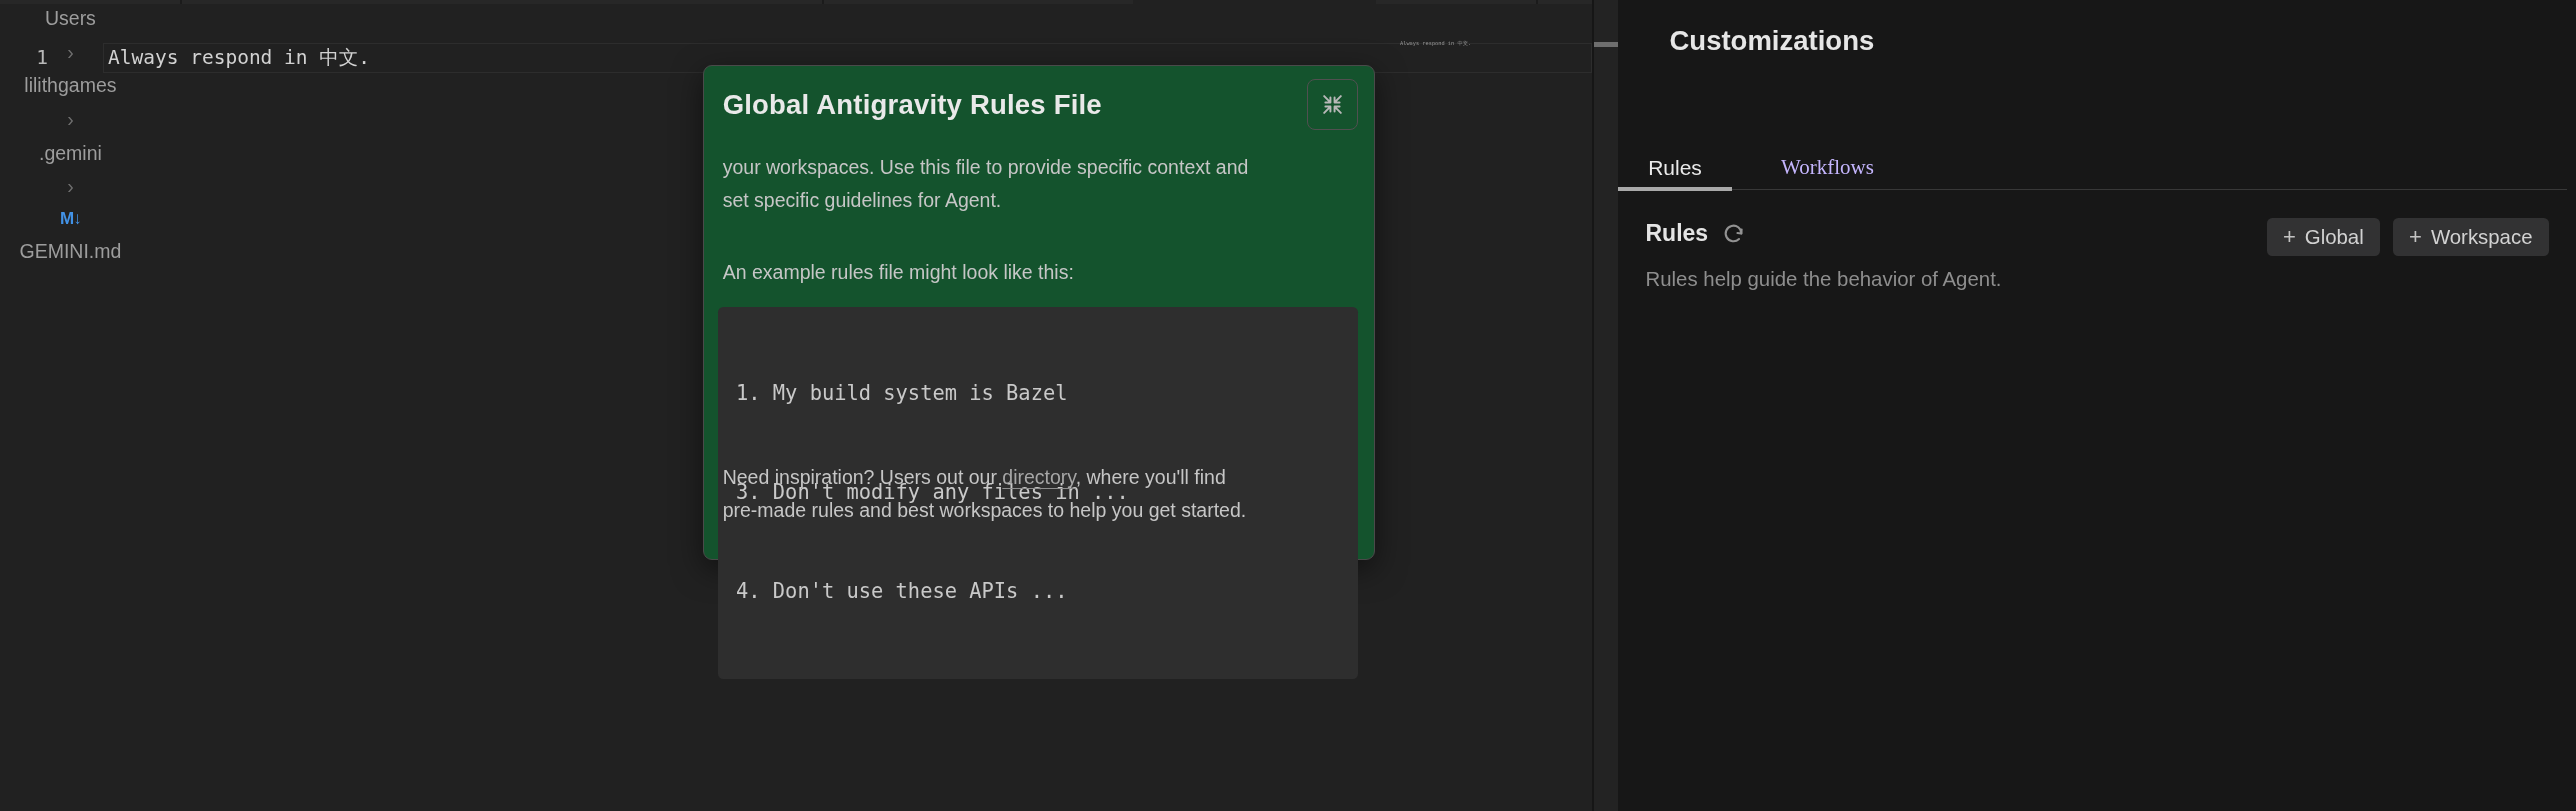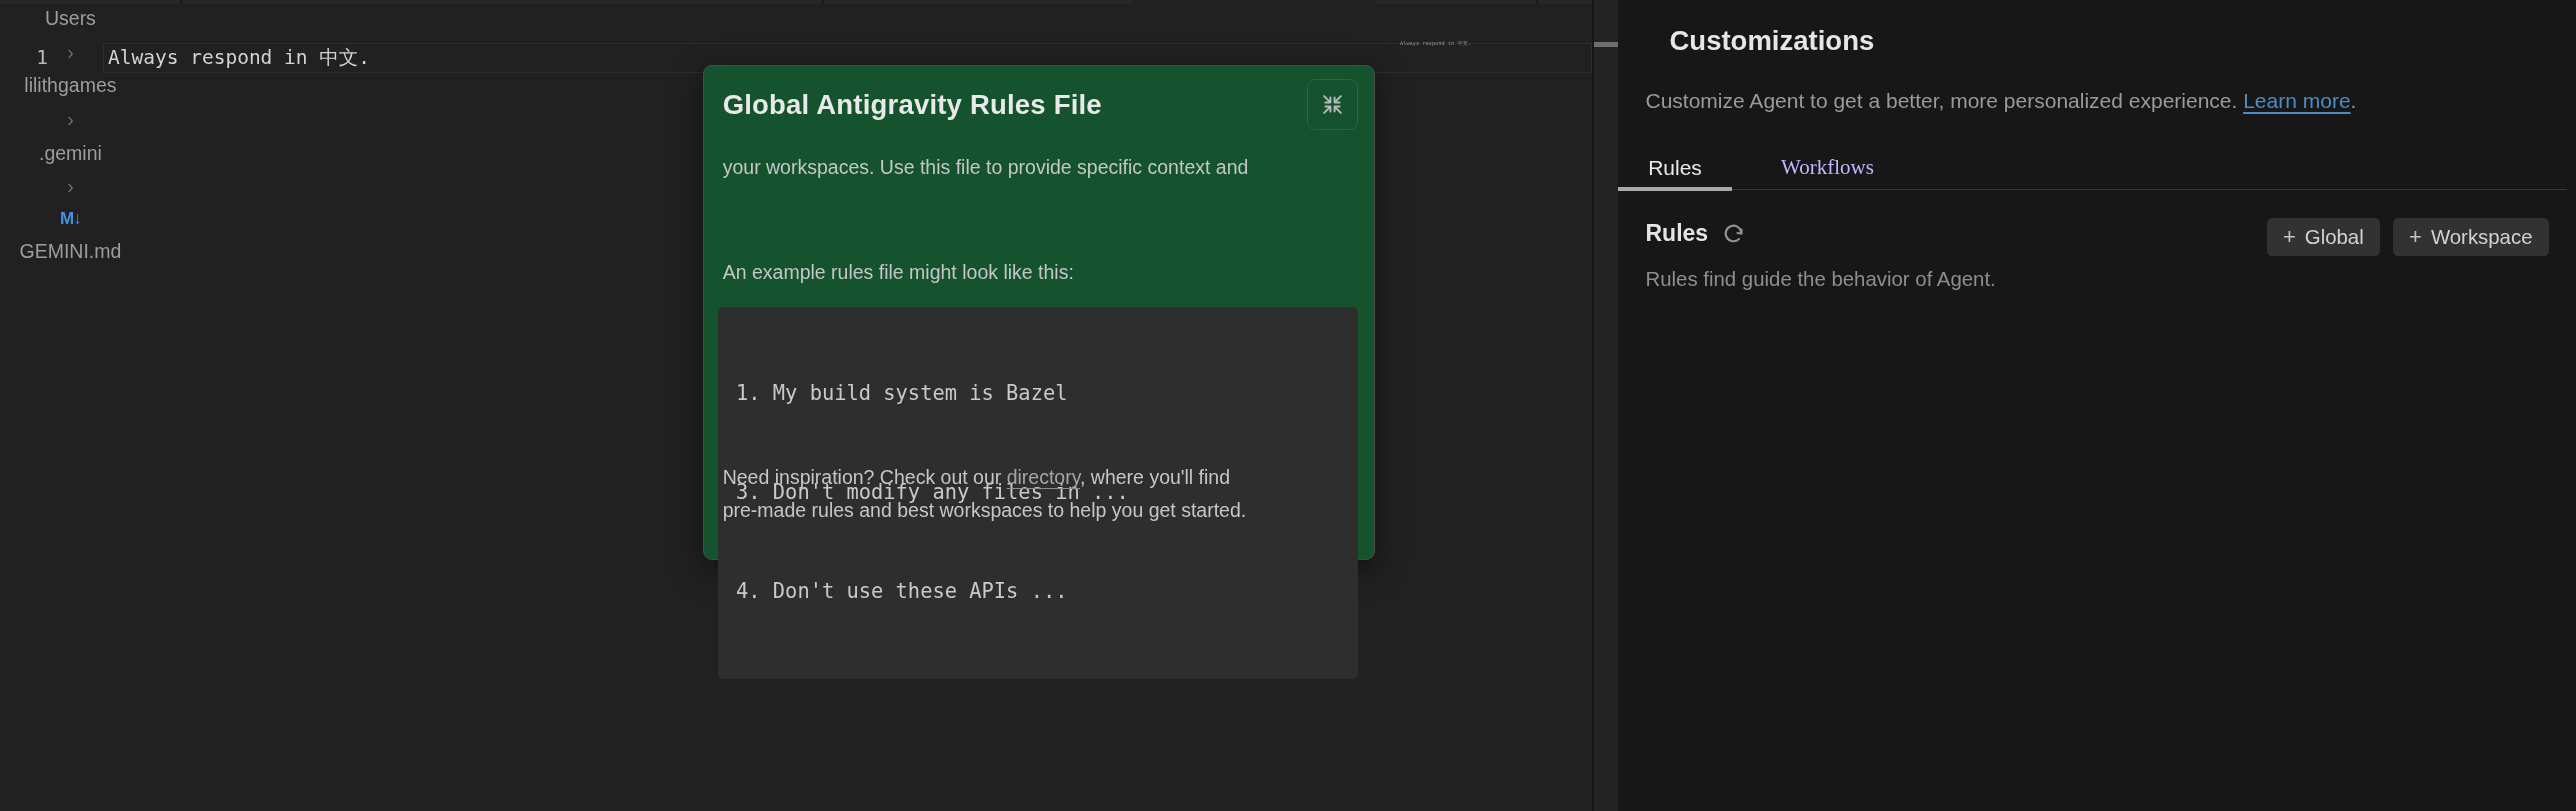--- a/index.html
+++ b/index.html
@@ -128,7 +128,6 @@
 
   <div class="panel">
     <div class="panel-title">Customizations</div>
-    <div class="panel-sub"><span>Customize Agent to get a better, more personalized experience. </span><a class="learn-link">Learn more</a><span>.</span></div>
 
     <div class="tabs">
       <div class="tab active">Rules</div>

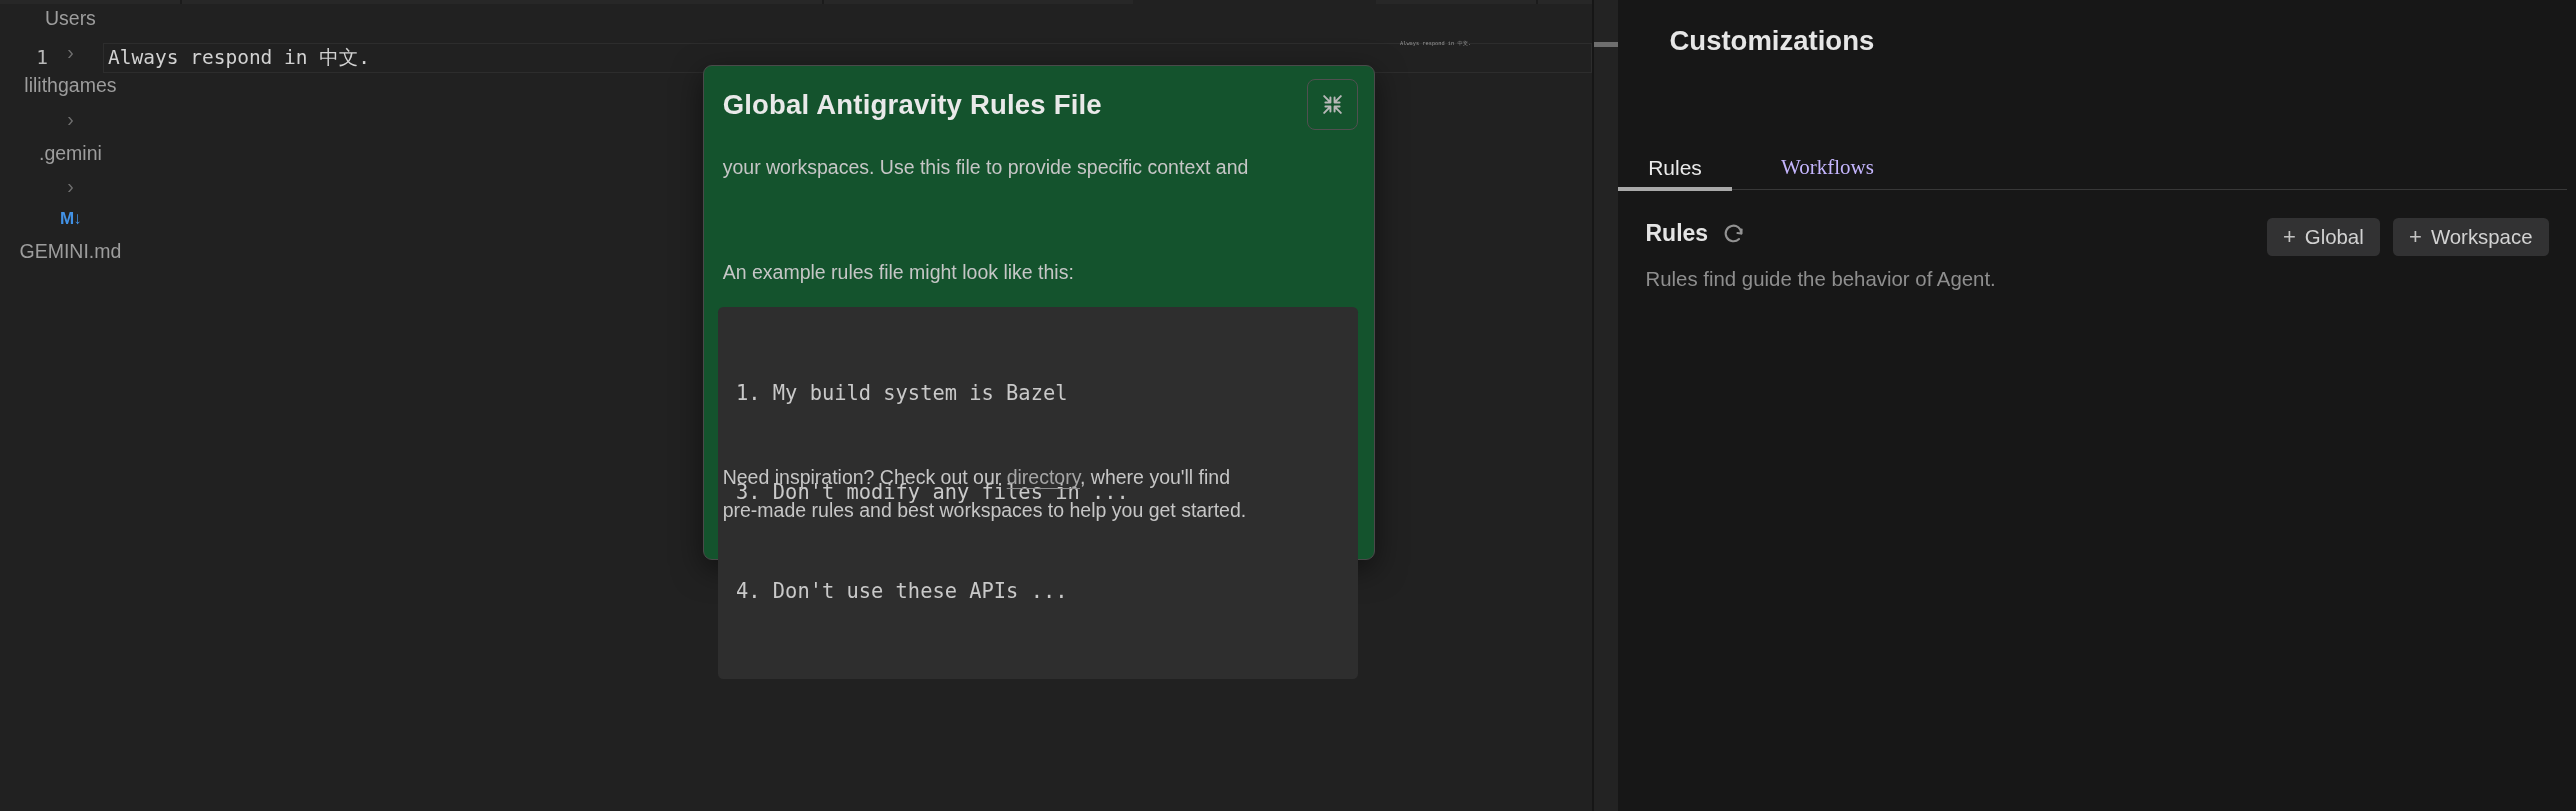--- a/index.html
+++ b/index.html
@@ -116,6 +116,7 @@
     </button>
     <p class="body p1">
       <span style="display:block">your workspaces. Use this file to provide specific context and</span>
+      <span style="display:block">set specific guidelines for Agent.</span>
     </p>
     <p class="body p2">An example rules file might look like this:</p>
     <div class="codeblock">

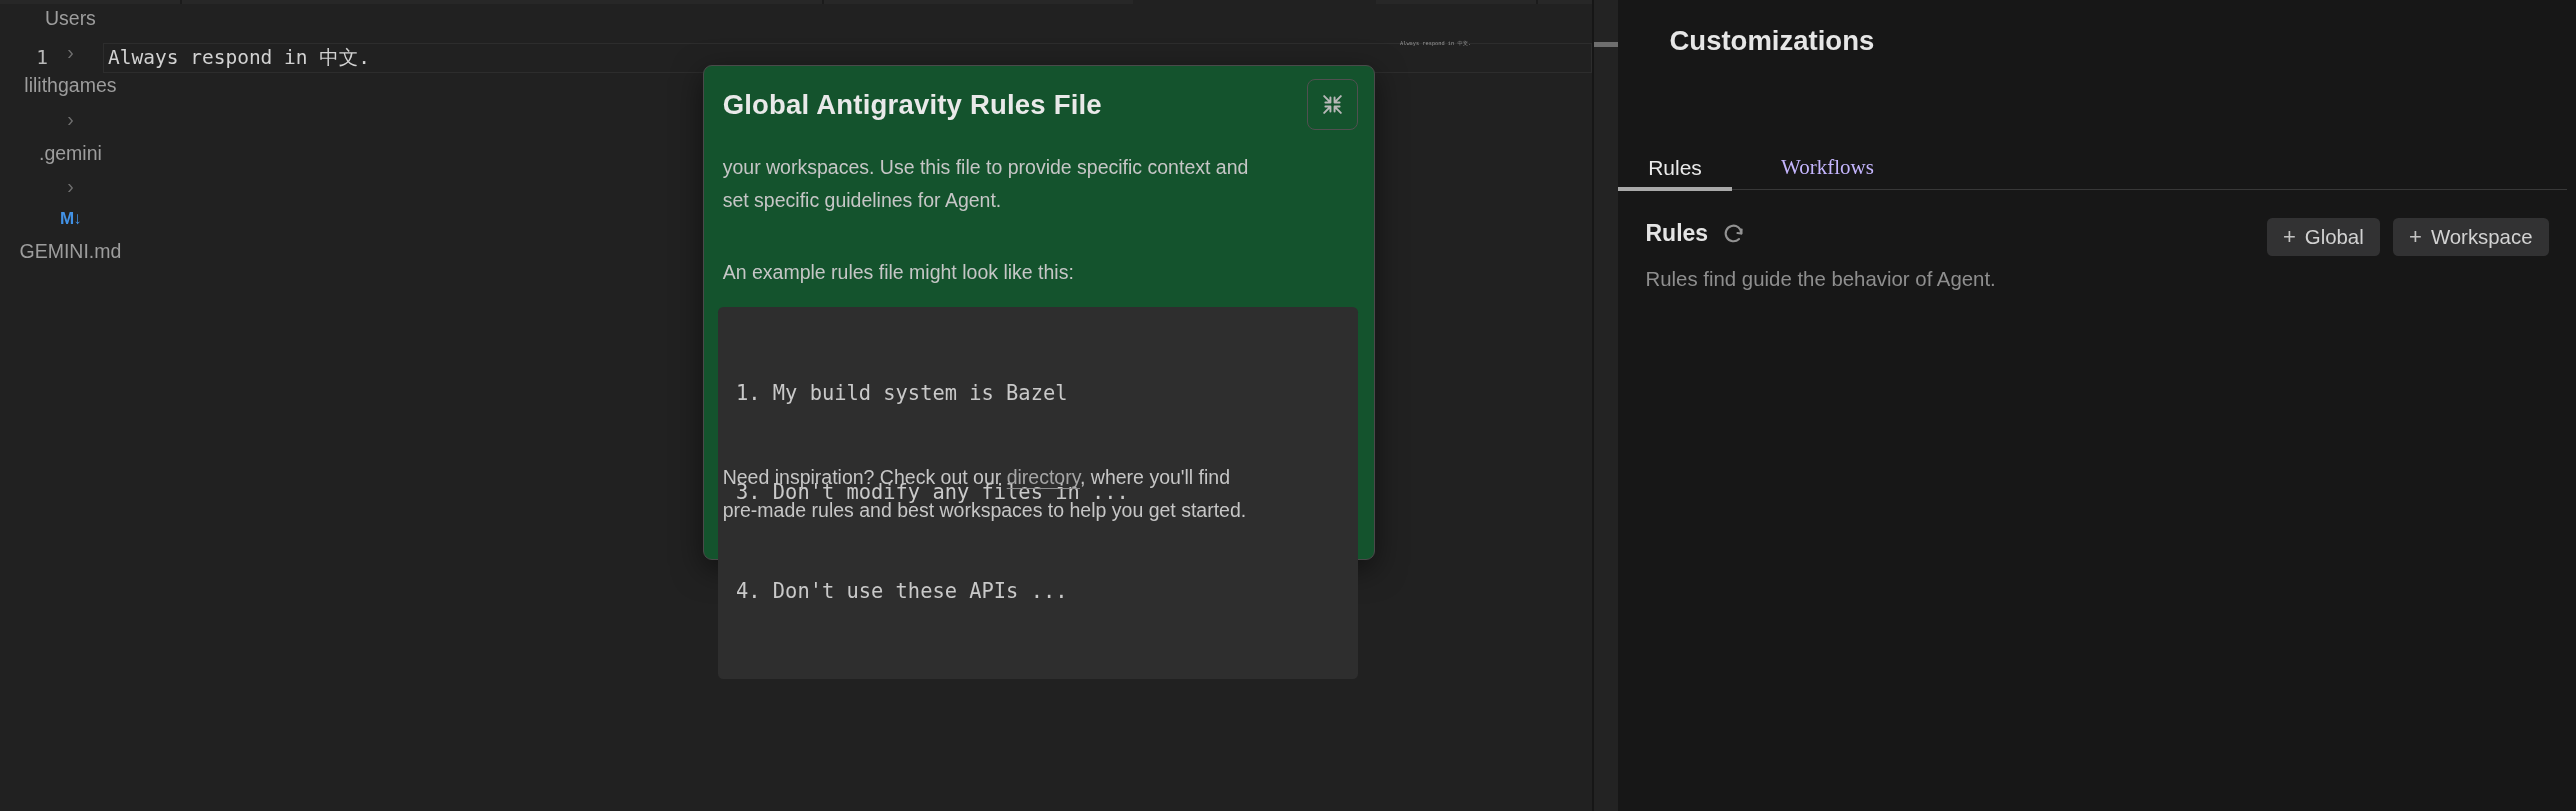--- a/index.html
+++ b/index.html
@@ -157,7 +157,7 @@
       </button>
     </div>
 
-    <div class="section-desc">Rules find guide the behavior of Agent.</div>
+    <div class="section-desc">Rules help guide the behavior of Agent.</div>
   </div>
 
 </div>

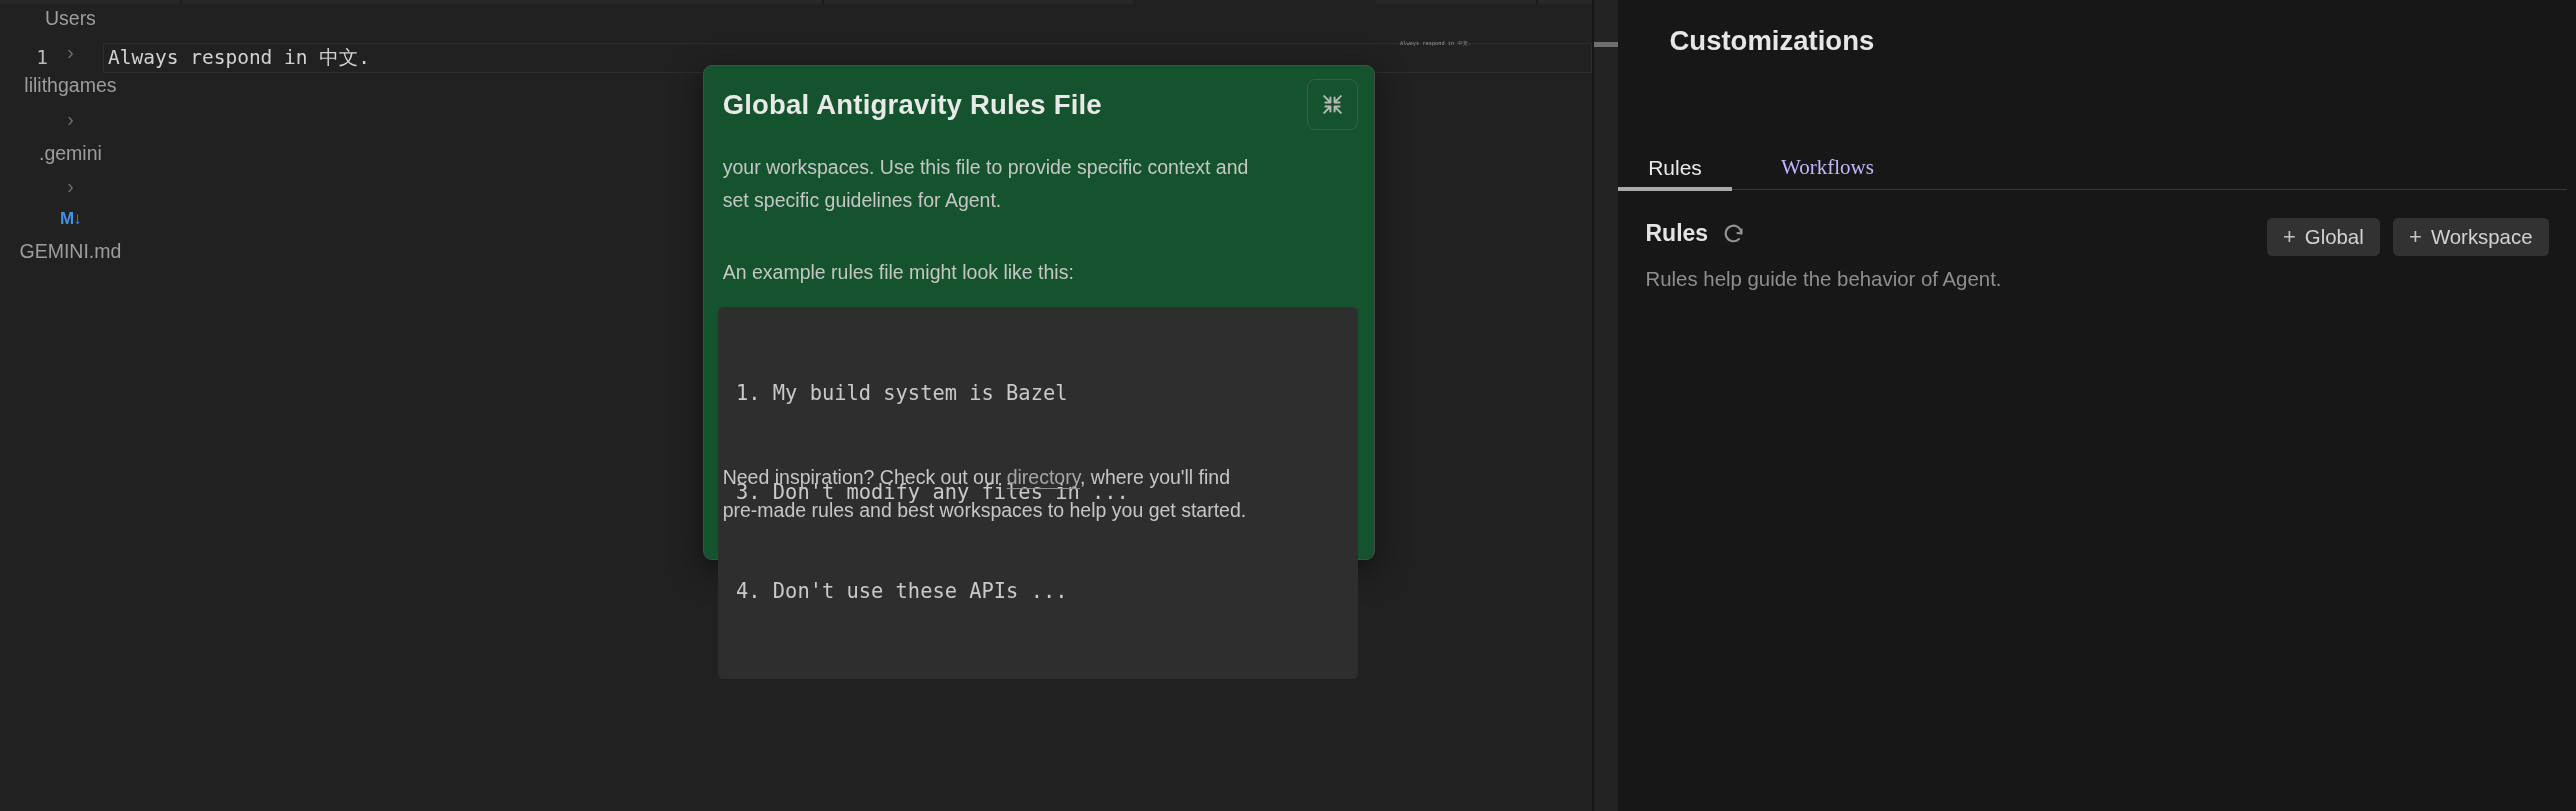--- a/index.html
+++ b/index.html
@@ -124,7 +124,7 @@
       <div>3. Don't modify any files in ...</div>
       <div>4. Don't use these APIs ...</div>
     </div>
-    <p class="modal-footer"><span>Need inspiration? Check out our </span><a class="dir-link">directory</a><span>, where you'll find</span><br><span>pre-made rules and best workspaces to help you get started.</span></p>
+    <p class="modal-footer"><span>Need inspiration? Users out our </span><a class="dir-link">directory</a><span>, where you'll find</span><br><span>pre-made rules and best workspaces to help you get started.</span></p>
   </div>
 
   <div class="panel">

